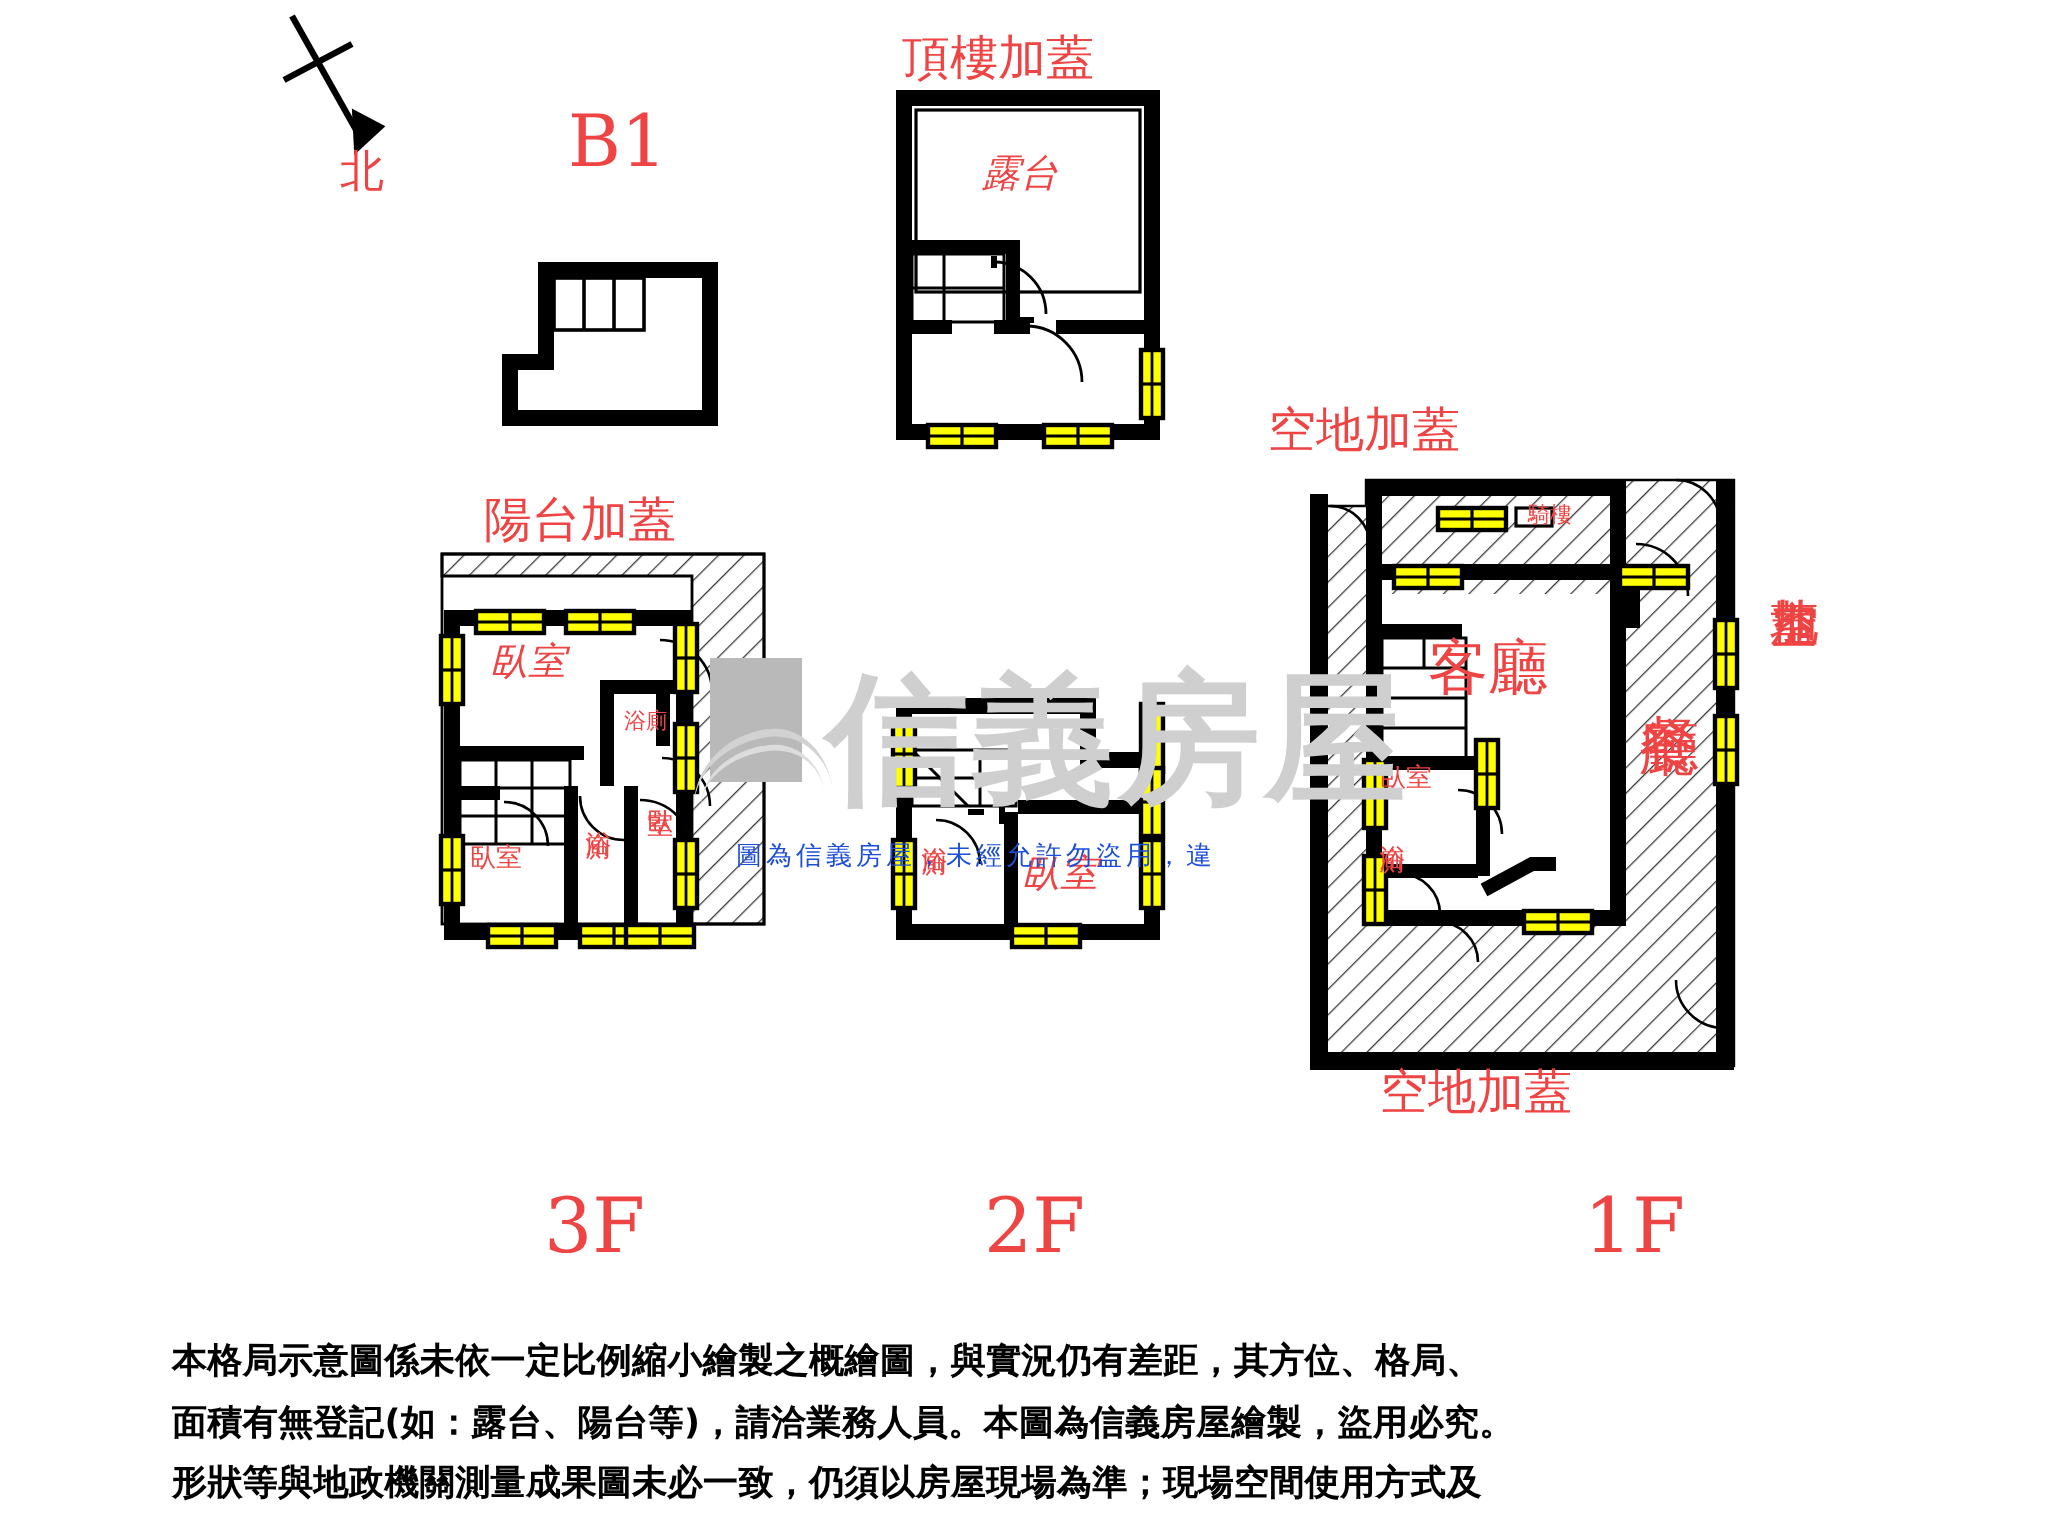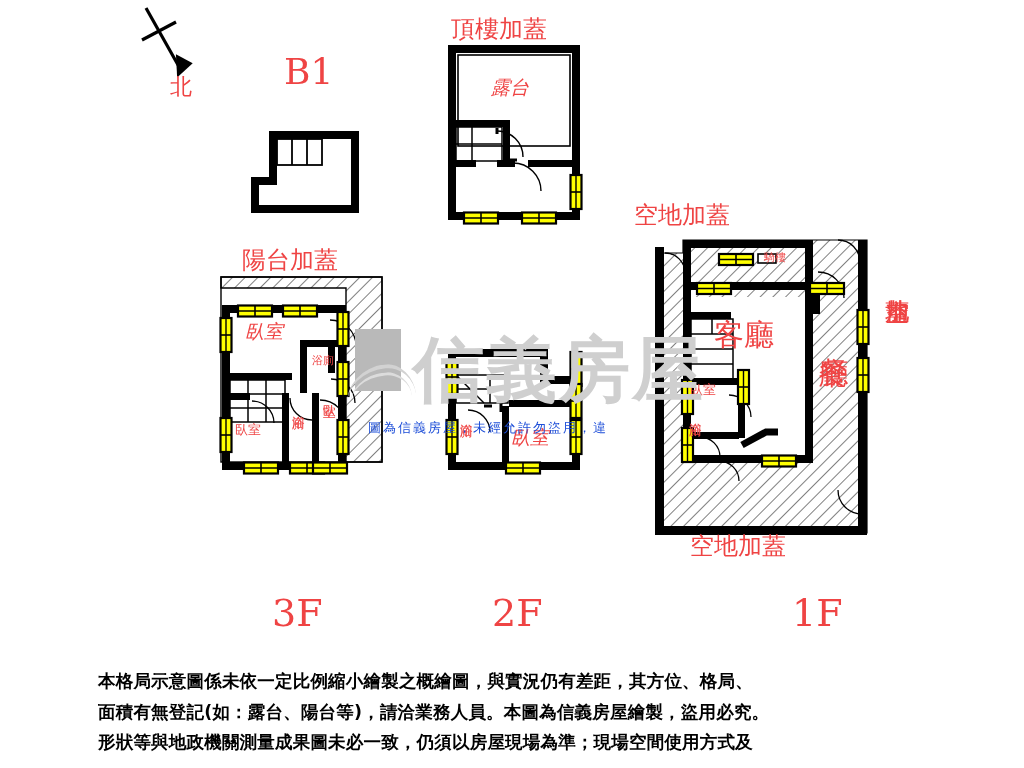--- a/index.html
+++ b/index.html
@@ -28,7 +28,7 @@
     position:absolute;left:86px;top:666px;width:860px;
     font-size:17.5px;line-height:1.75;font-weight:bold;
     font-family:"DejaVu Sans","Liberation Sans",sans-serif;
-    color:#000;letter-spacing:0.2px;margin-left:12px;
+    color:#000;letter-spacing:0.2px;
   }
   #disclaimer div{white-space:nowrap;}
 

